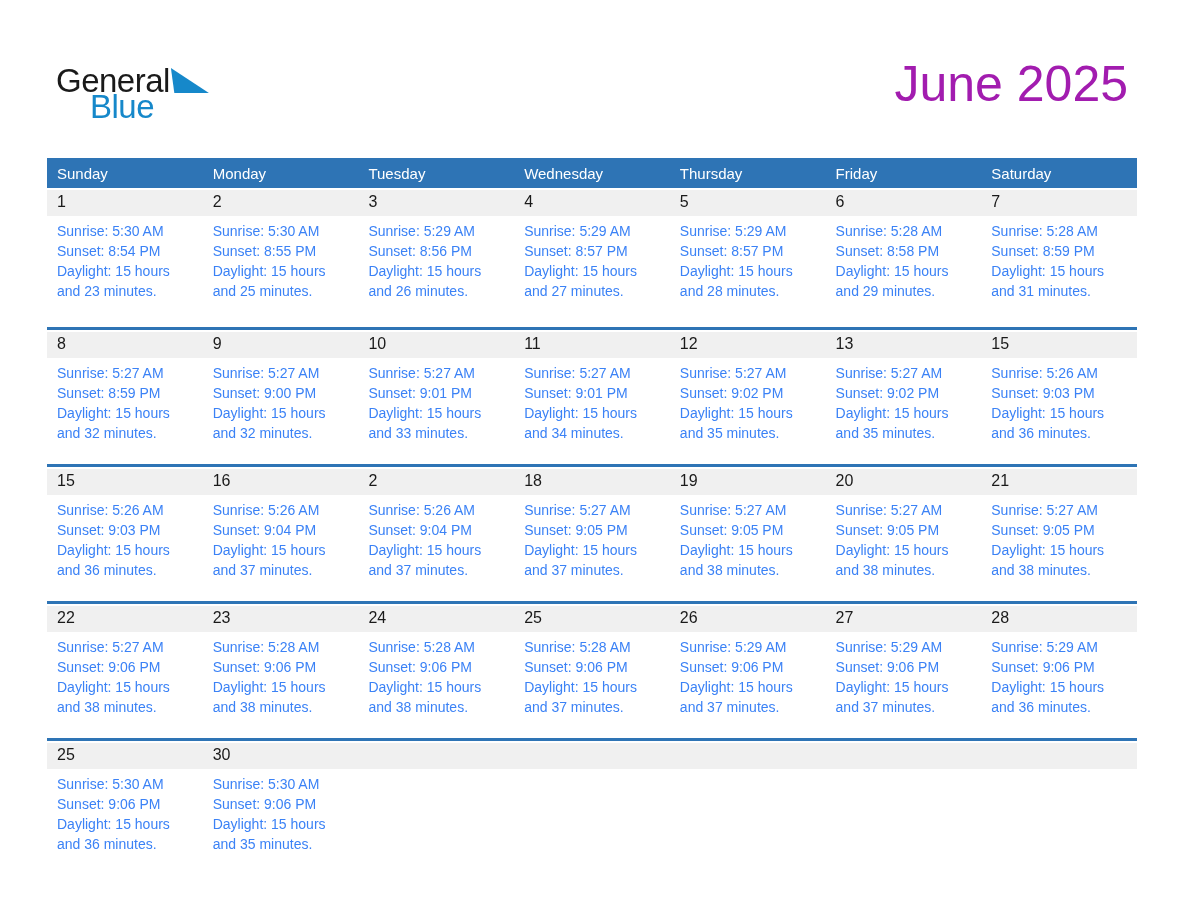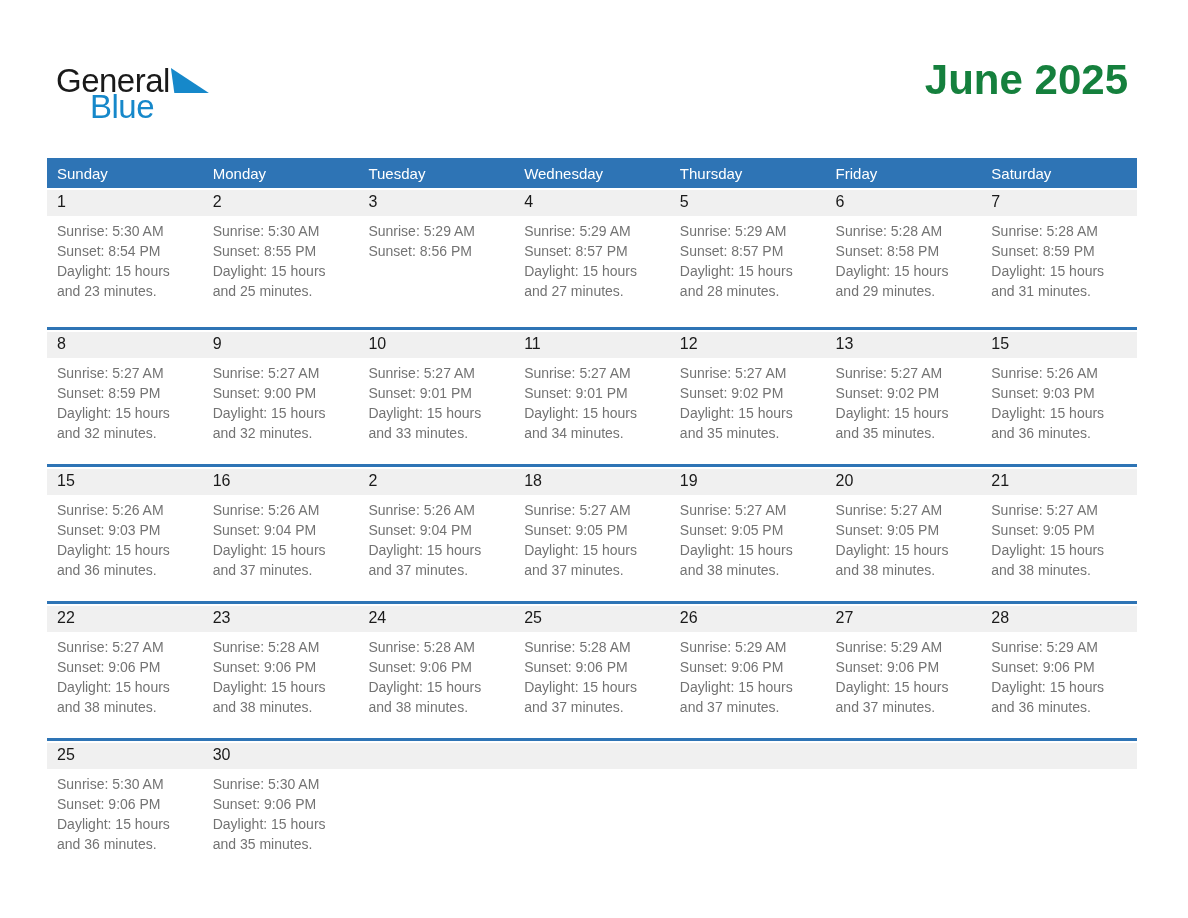--- a/index.html
+++ b/index.html
@@ -16,7 +16,7 @@
 
   
   .title-block { position:absolute; right:60px; top:56px; text-align:right; }
-  .page-title { font-size:42px; font-weight:700; color:#15803d; line-height:1.15; }
+  .page-title { font-size:50px; font-weight:400; color:#a21caf; line-height:1.15; }
   .page-subtitle { font-size:24px; font-weight:400; color:#1a1a1a; margin-top:10px; }
 
   

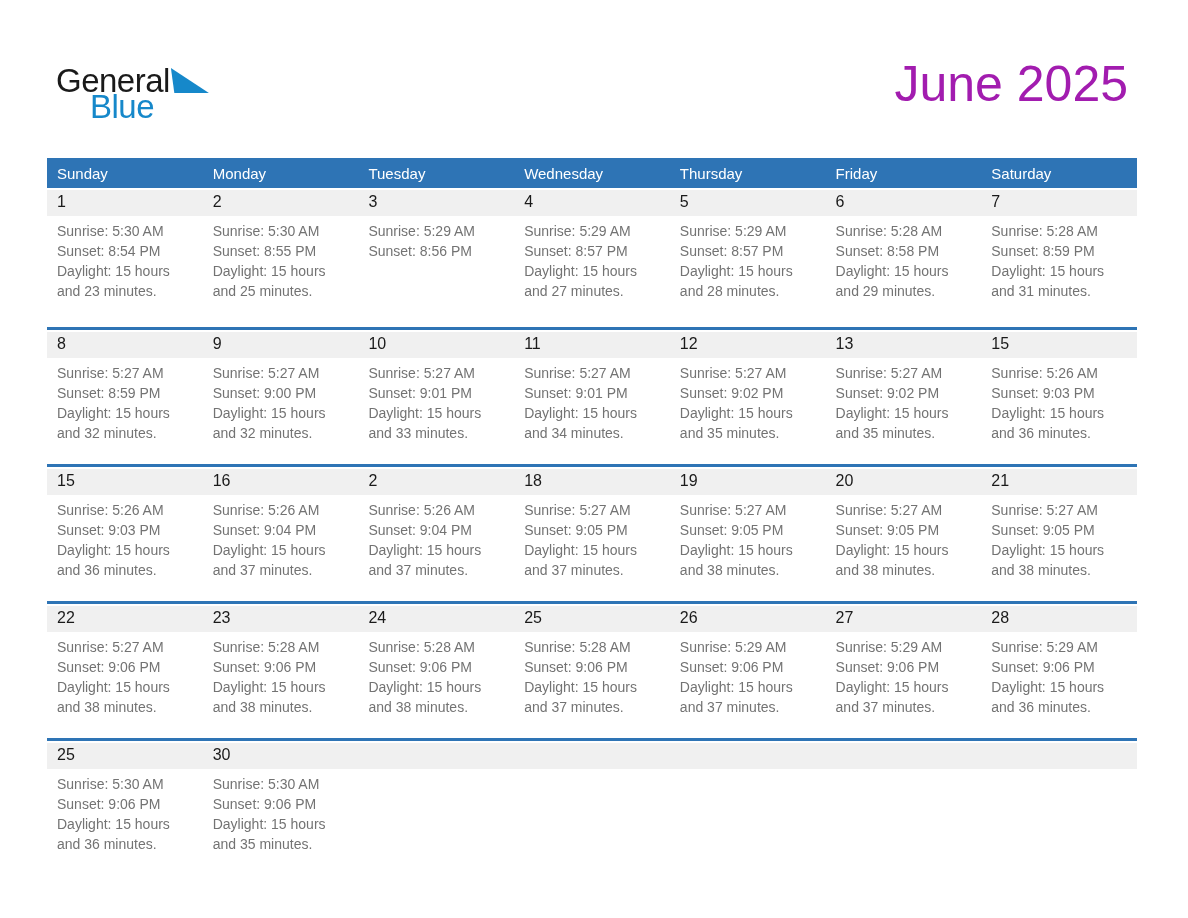--- a/index.html
+++ b/index.html
@@ -29,7 +29,7 @@
   .day-strip { display:grid; grid-template-columns:repeat(7,1fr); background:#f0f0f0; height:26px; margin-top:2px; }
   .day-num { font-size:16px; color:#1a1a1a; padding-left:10px; padding-top:3px; }
   .day-body-row { display:grid; grid-template-columns:repeat(7,1fr); }
-  .day-body { padding:5px 14px 0 10px; font-size:14px; line-height:20px; color:#737373; }
+  .day-body { padding:5px 14px 0 10px; font-size:14px; line-height:20px; color:#3b82f6; }
 </style>
 </head>
 <body>

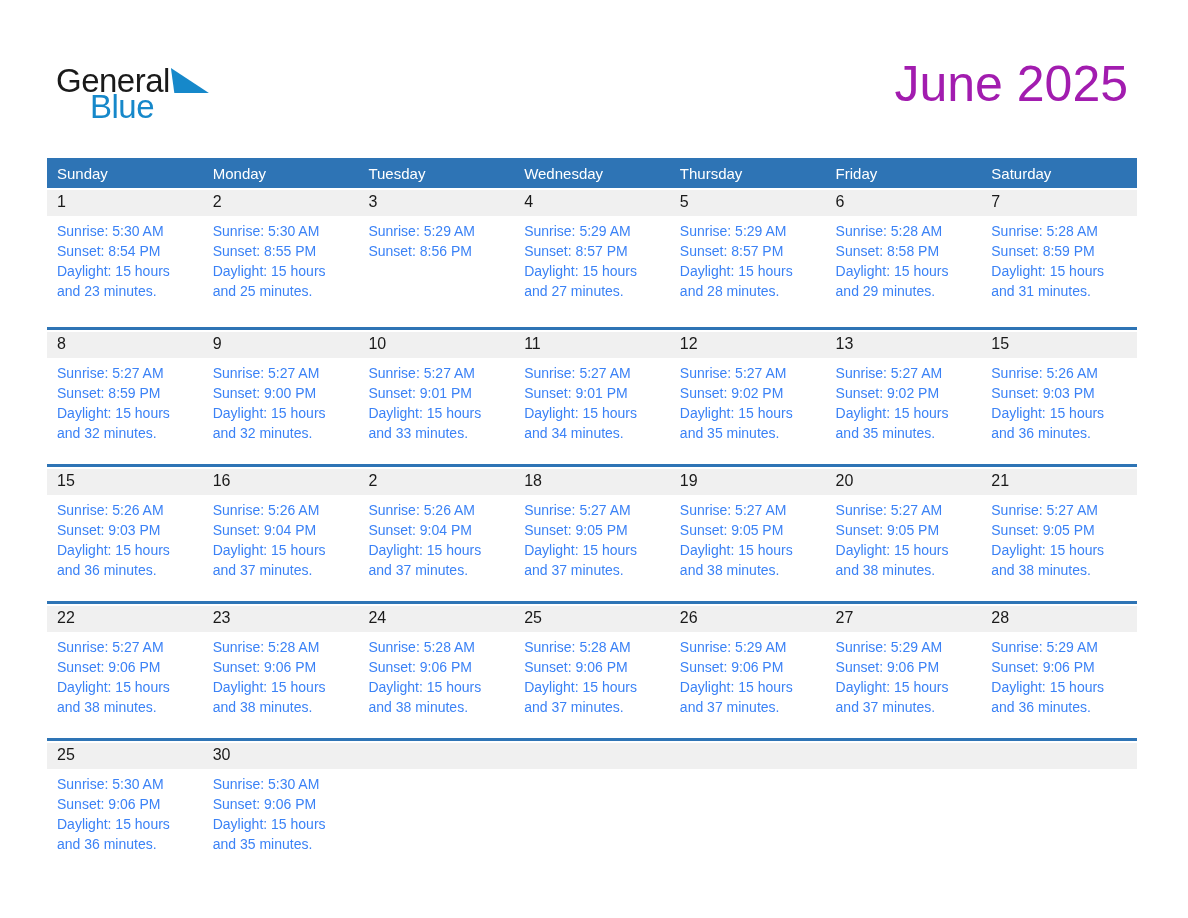--- a/index.html
+++ b/index.html
@@ -83,6 +83,7 @@
             <div class="day-body">
               <div class="day-line">Sunrise: 5:29 AM</div>
               <div class="day-line">Sunset: 8:56 PM</div>
+              <div class="day-line">Daylight: 15 hours and 26 minutes.</div>
             </div>
             <div class="day-body">
               <div class="day-line">Sunrise: 5:29 AM</div>

